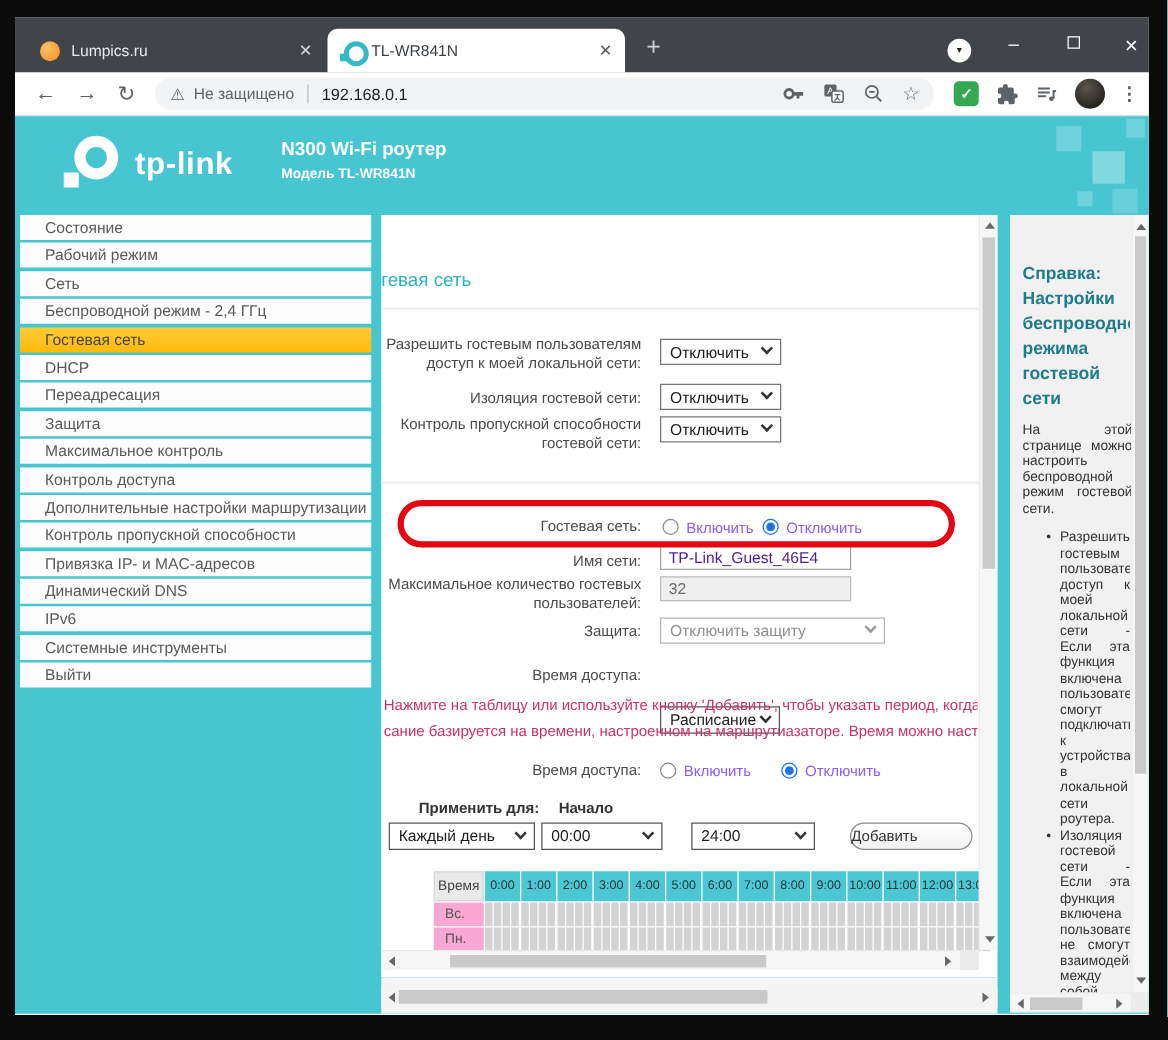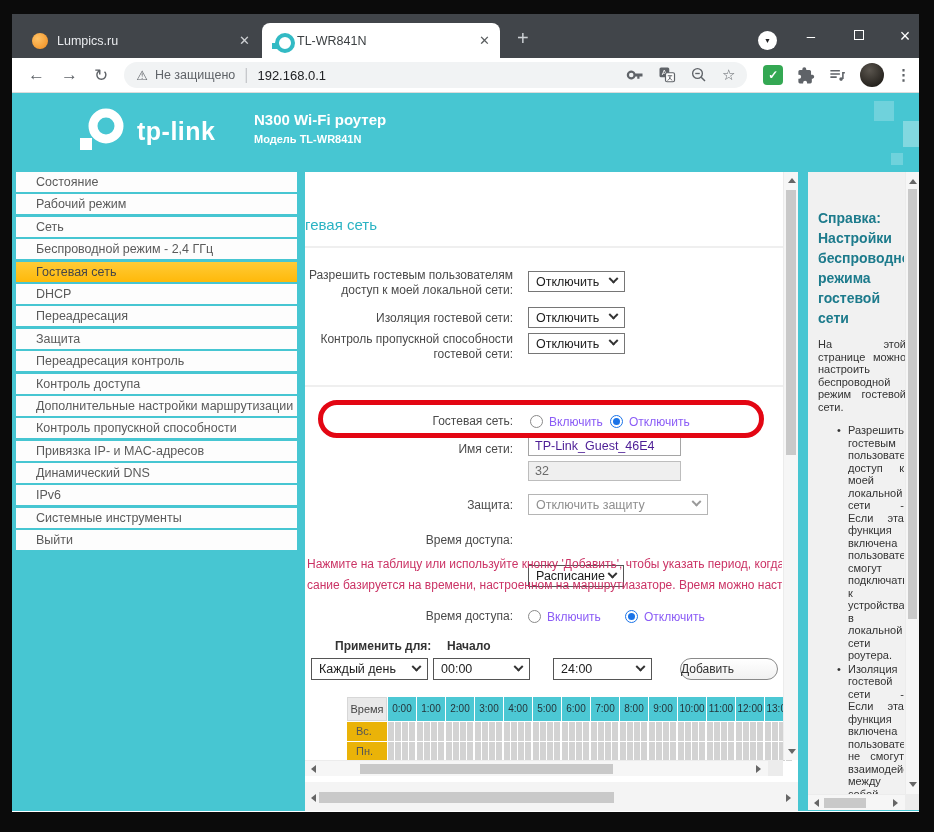--- a/index.html
+++ b/index.html
@@ -45,7 +45,7 @@
   
   .page { position:relative; height:718px; background:#47c6d2; overflow:hidden; }
 
-  .pheader { position:relative; height:79px;margin-left:29px; }
+  .pheader { position:relative; height:79px; }
   .logo { position:absolute; left:32px; top:12px; display:flex; align-items:center; }
   .brand-text { color:#fff; font-size:25px; font-weight:bold; letter-spacing:.5px; margin-left:8px; }
   .h-title { position:absolute; left:213px; top:18px; color:#fff; font-weight:bold; font-size:15px; }

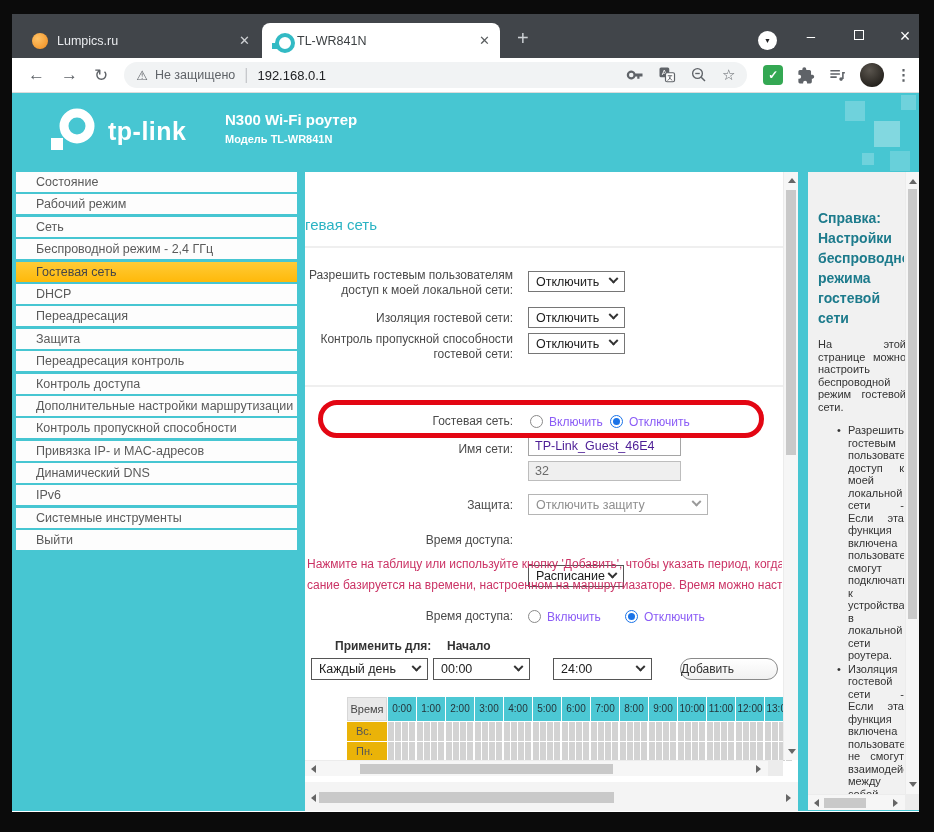--- a/index.html
+++ b/index.html
@@ -212,7 +212,7 @@
           <div class="side-item">DHCP</div>
           <div class="side-item">Переадресация</div>
           <div class="side-item">Защита</div>
-          <div class="side-item">Переадресация контроль</div>
+          <div class="side-item">Максимальное контроль</div>
           <div class="side-item">Контроль доступа</div>
           <div class="side-item">Дополнительные настройки маршрутизации</div>
           <div class="side-item">Контроль пропускной способности</div>

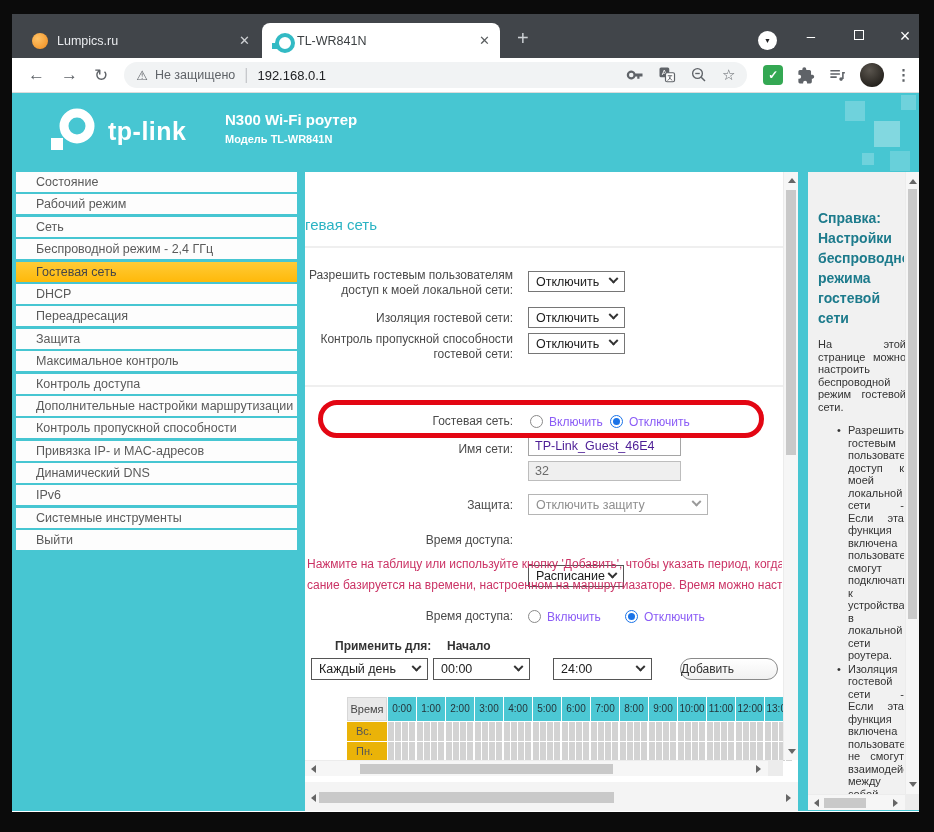--- a/index.html
+++ b/index.html
@@ -269,6 +269,10 @@
         </div>
         <div class="tinput" style="left:223px; top:264px; width:153px;">TP-Link_Guest_46E4</div>
 
+        <div class="flabel" style="left:0; top:288px;">
+          <div>Максимальное количество гостевых</div>
+          <div>пользователей:</div>
+        </div>
         <div class="tinput gray" style="left:223px; top:289px; width:153px;">32</div>
 
         <div class="flabel" style="left:0; top:326px;">

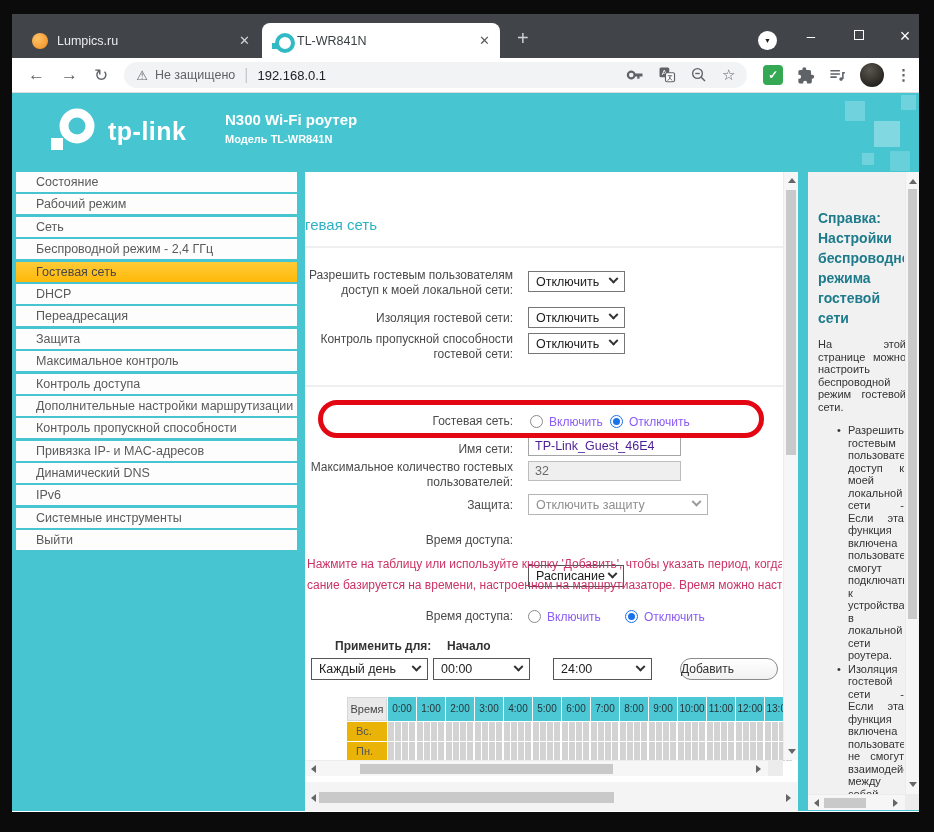--- a/index.html
+++ b/index.html
@@ -83,7 +83,7 @@
   .corner-cell { width:40px; height:24px; background:#e9e9e9; border:1px solid #d7d7d7; font-size:11px; color:#444; text-align:center; line-height:22px; }
   .hour-cell { width:29px; height:24px; background:#4cc8d4; border-left:1px solid #fff; font-size:10px; color:#24343a; text-align:center; line-height:24px; white-space:nowrap; overflow:hidden; }
   .day-row { display:flex; margin-top:1px; }
-  .day-label { width:40px; height:19px; background:#eab308; font-size:11px; color:#555; padding-left:9px; line-height:19px; }
+  .day-label { width:40px; height:19px; background:#f9a8d4; font-size:11px; color:#555; padding-left:9px; line-height:19px; }
   .cell-group { width:29px; height:19px; display:flex; padding-left:1px; }
   .slot-cell { width:6px; height:19px; background:#d3d3d3; margin-right:1px; cursor:pointer; }
 

